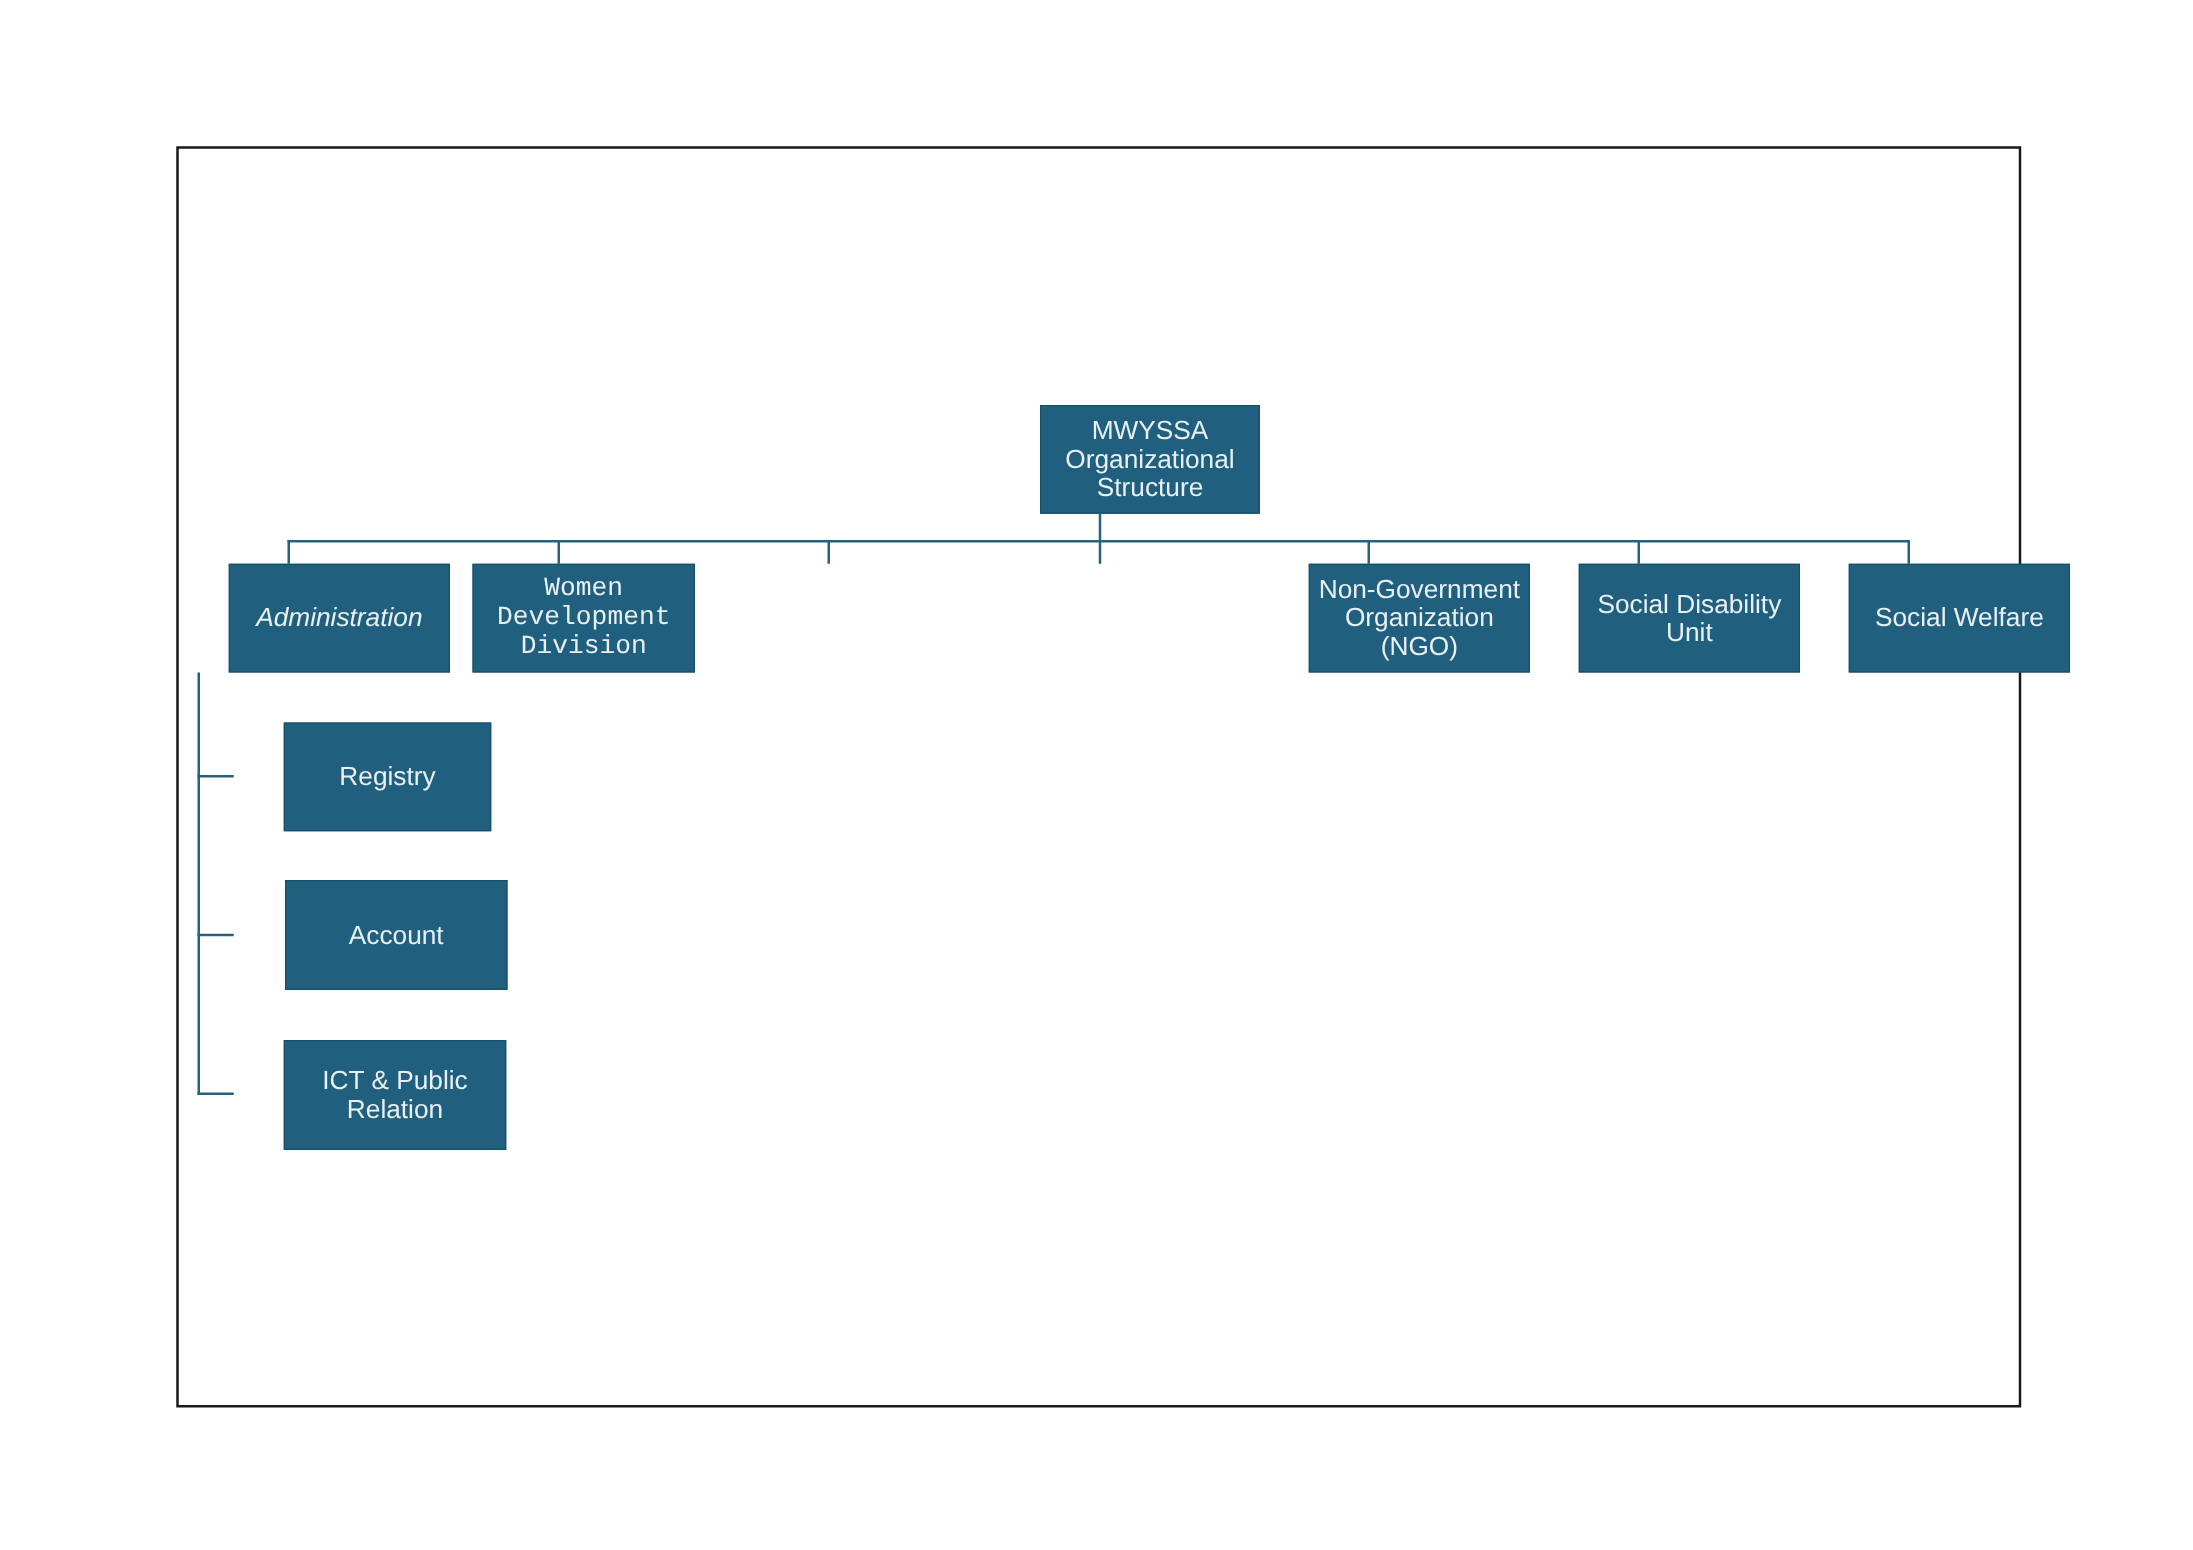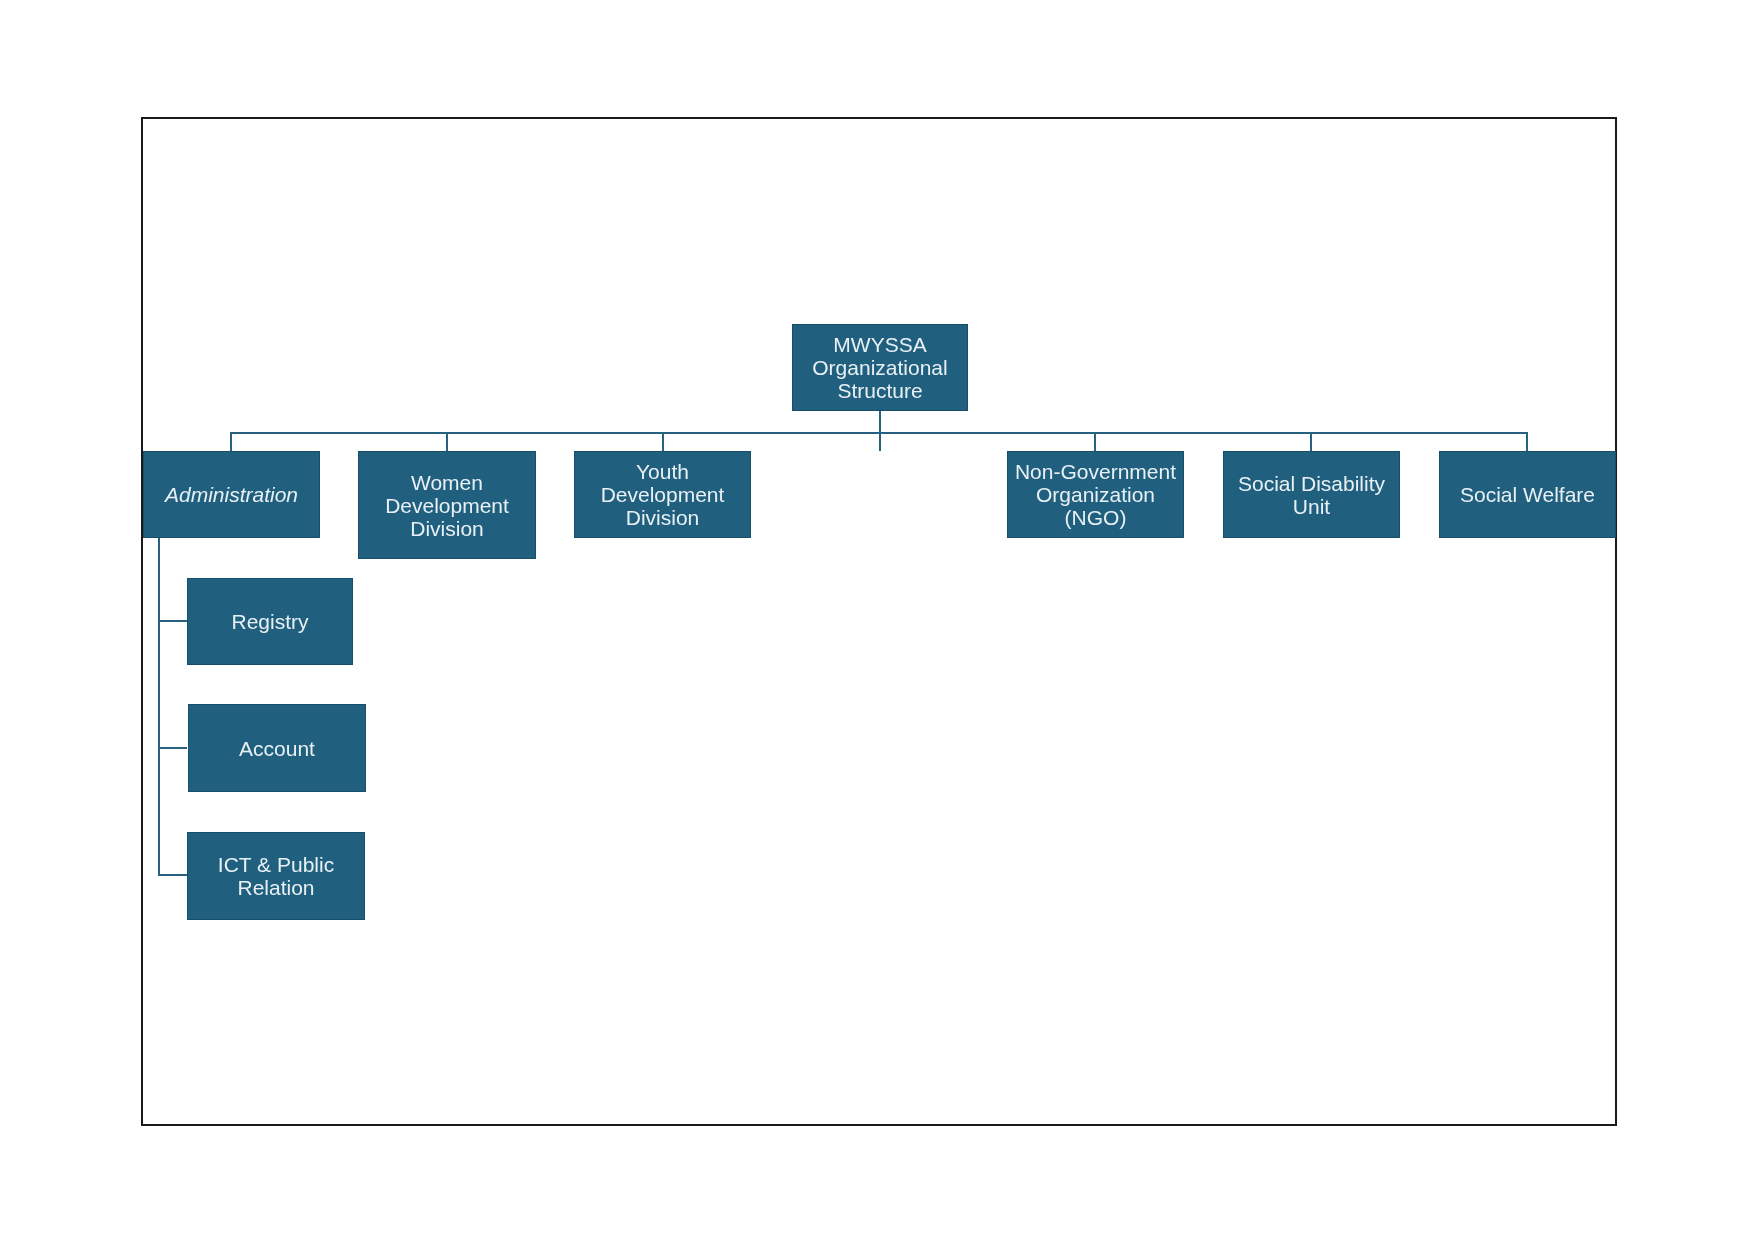--- a/index.html
+++ b/index.html
@@ -37,6 +37,7 @@
     align-items: center;
     justify-content: center;
     padding: 2px 4px;
+    margin-left: 40px;
   }
   .connector {
     position: absolute;

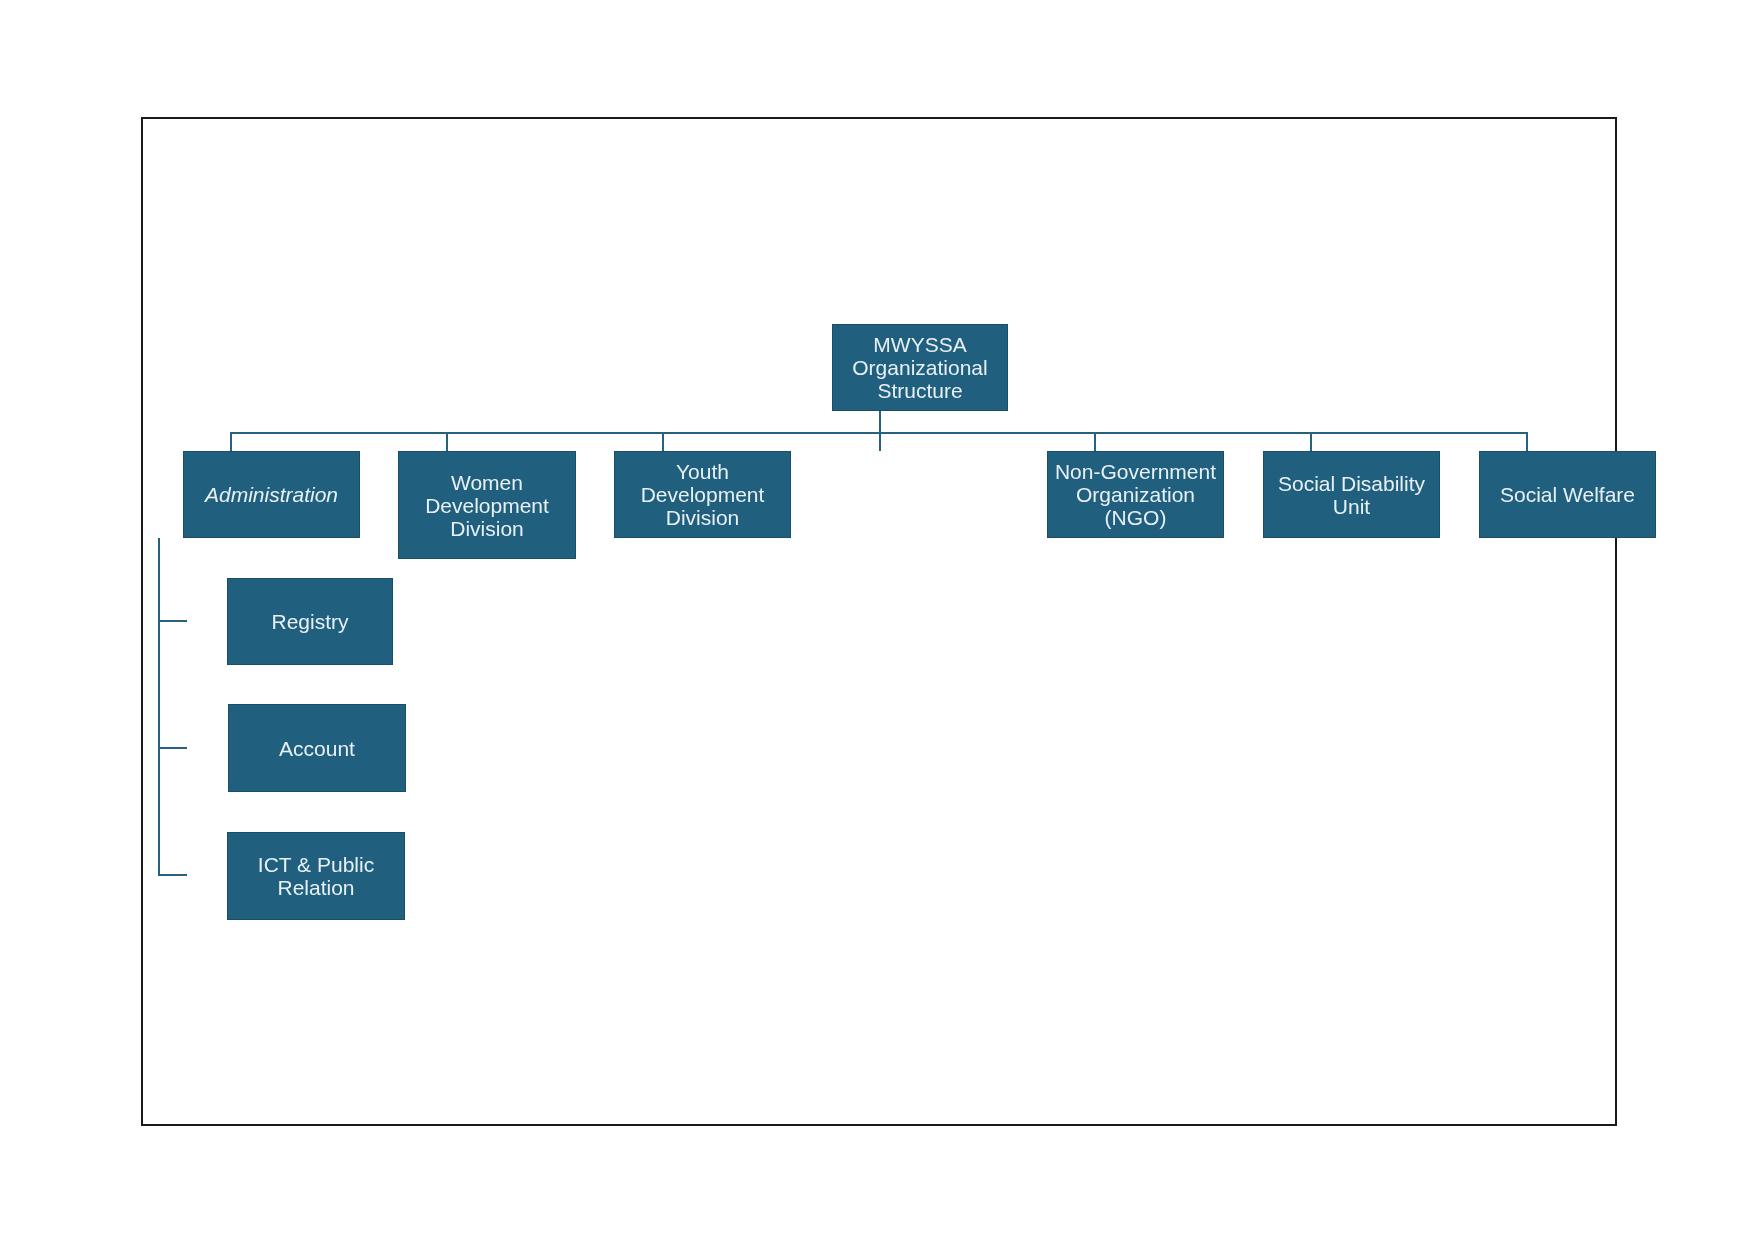--- a/index.html
+++ b/index.html
@@ -46,7 +46,7 @@
   
   .n-root        { left: 792px;  top: 324px; width: 176px; height: 87px; }
   .n-admin       { left: 143px;  top: 451px; width: 177px; height: 87px; font-style: italic; }
-  .n-women       { left: 358px;  top: 451px; width: 178px; height: 108px; }
+  .n-women       { left: 338px;  top: 451px; width: 178px; height: 87px; font-family: Liberation Mono, monospace; }
   .n-youth       { left: 574px;  top: 451px; width: 177px; height: 87px; }
   .n-disability  { left: 791px;  top: 451px; width: 177px; height: 87px; }
   .n-ngo         { left: 1007px; top: 451px; width: 177px; height: 87px; }

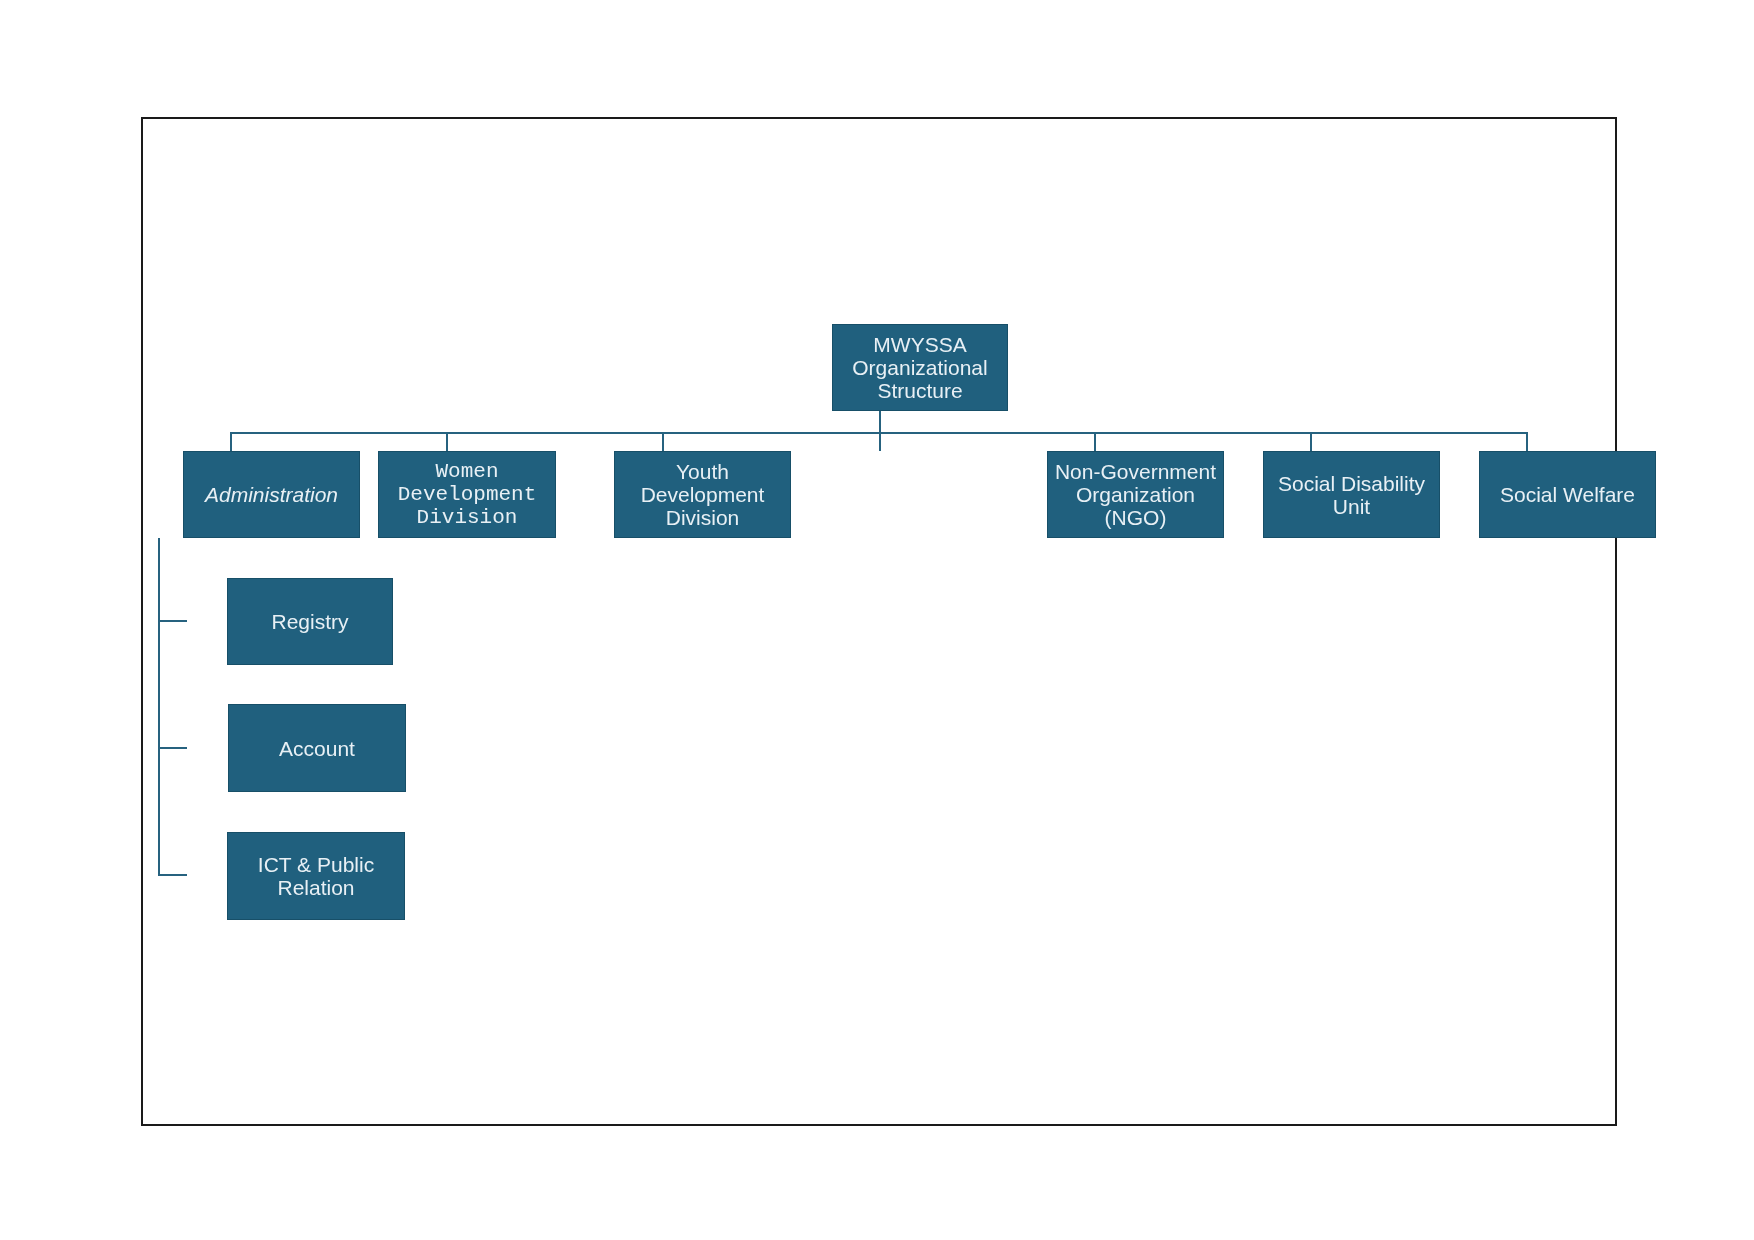--- a/index.html
+++ b/index.html
@@ -95,7 +95,6 @@
 
   <div class="node n-admin">Administration</div>
   <div class="node n-women">Women Development Division</div>
-  <div class="node n-youth">Youth Development Division</div>
   <div class="node n-ngo">Non-Government Organization (NGO)</div>
   <div class="node n-sprotect">Social Disability Unit</div>
   <div class="node n-swelfare">Social Welfare</div>

